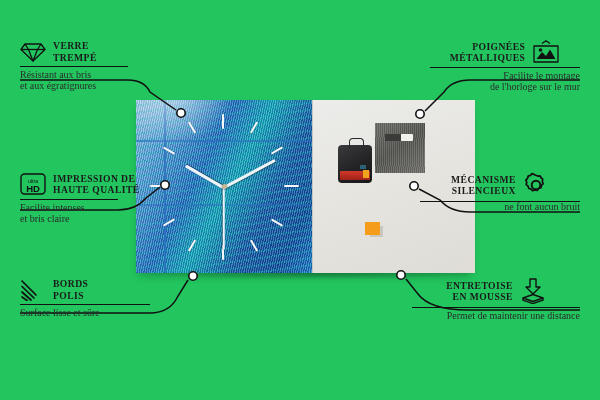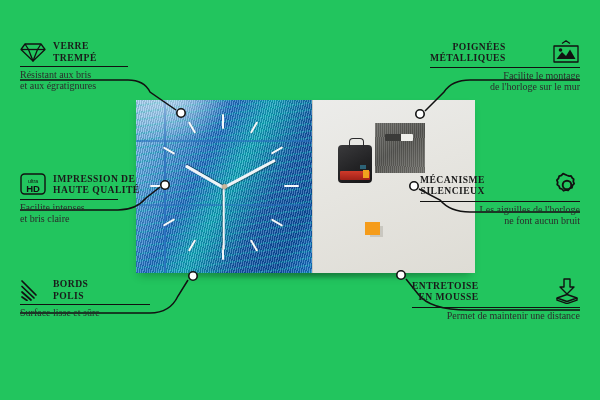--- a/index.html
+++ b/index.html
@@ -171,7 +171,7 @@
     white-space: nowrap;
   }
   .left .co-head { justify-content: flex-start; }
-  .right .co-head { justify-content: space-between; }
+  .right .co-head { justify-content: center; }
   .right .co-title, .right .co-sub { text-align: right; }
 
   .icon { flex: 0 0 auto; display: block; }

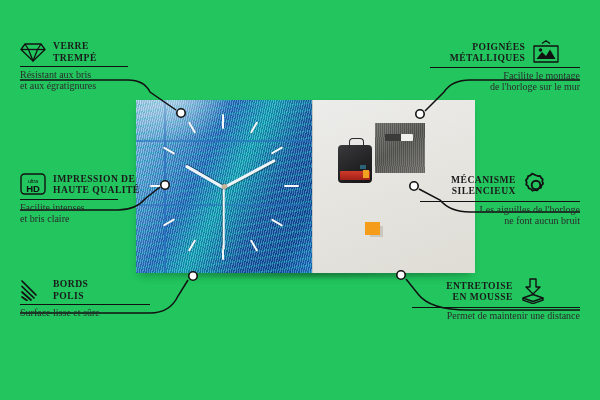--- a/index.html
+++ b/index.html
@@ -346,7 +346,6 @@
       </svg>
     </div>
     <div class="co-rule" style="width:160px; margin-left:auto;"></div>
-    <div class="co-sub">Les aiguilles de l'horloge</div>
     <div class="co-sub" style="margin-top:0;">ne font aucun bruit</div>
   </div>
 

